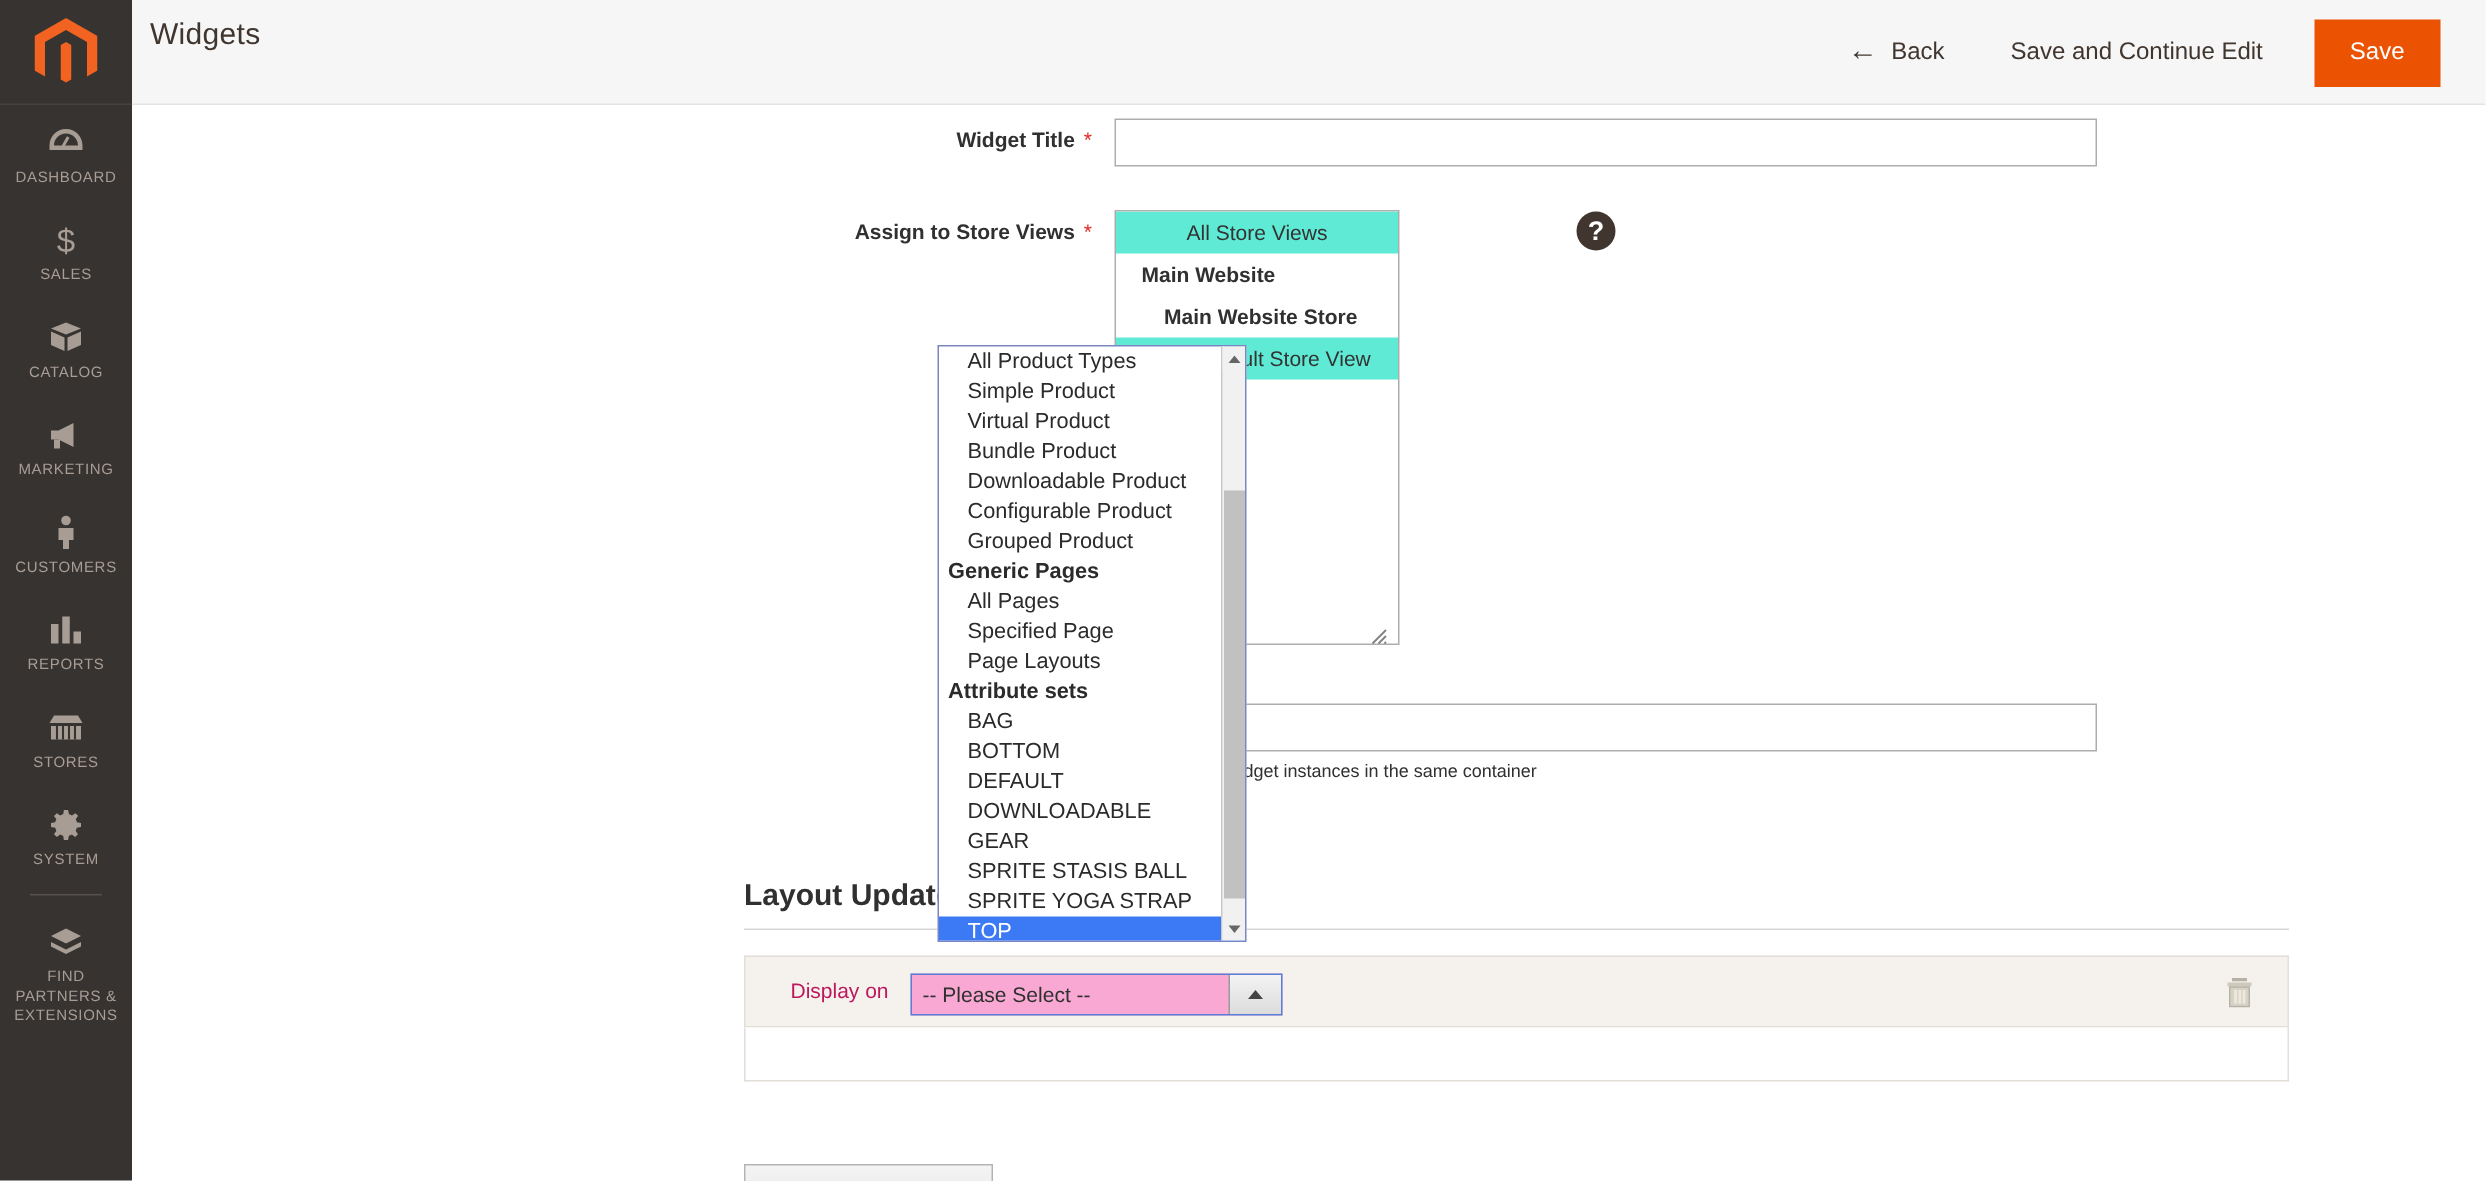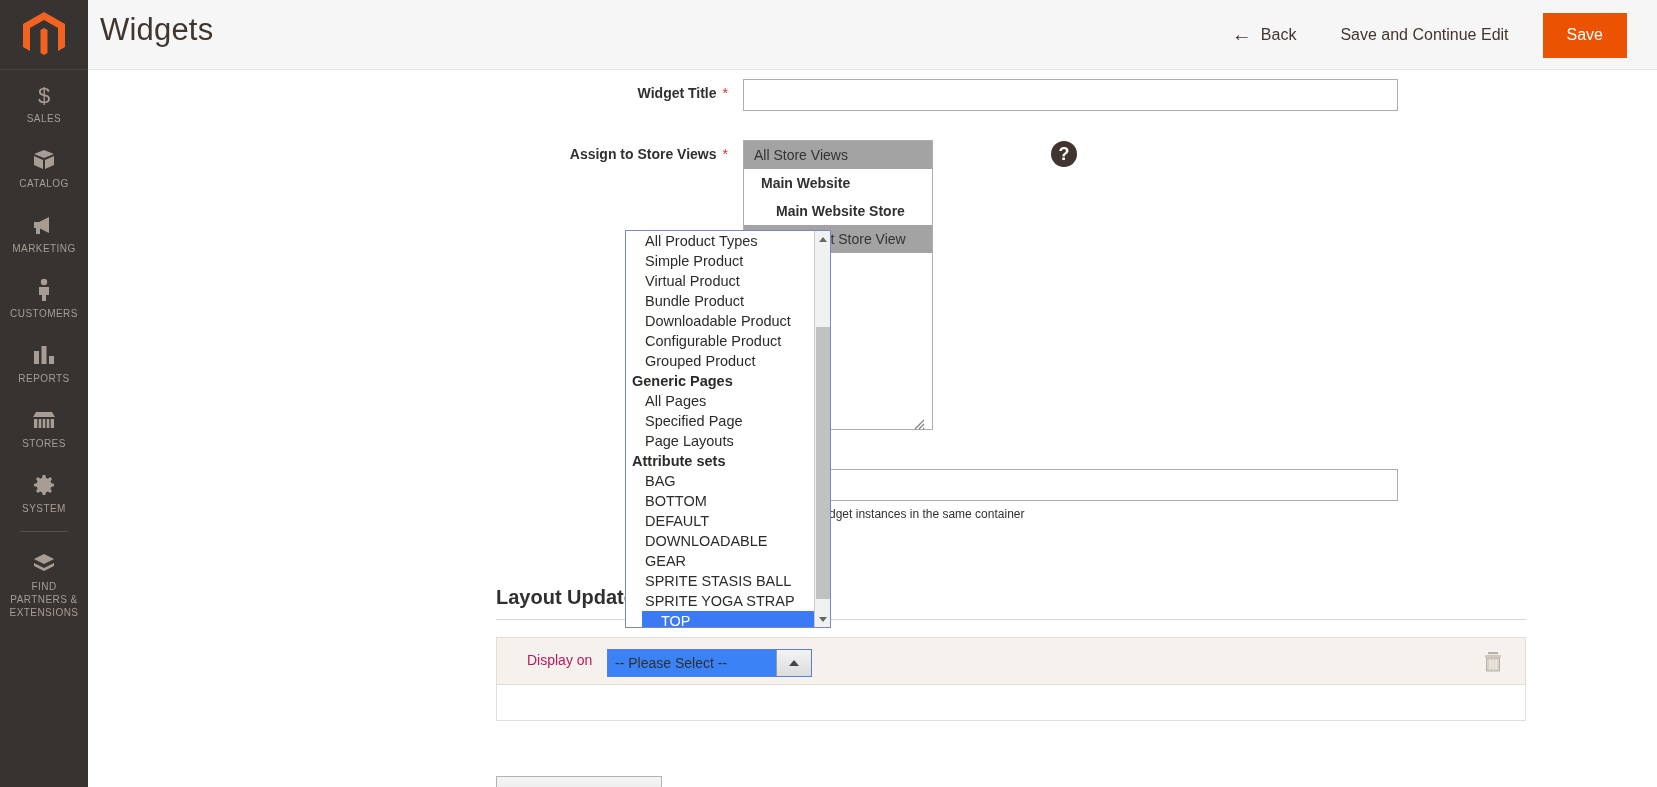--- a/index.html
+++ b/index.html
@@ -66,7 +66,7 @@
   }
   #page-title {
     position: absolute; left: 12px; top: 12px;
-    font-size: 31px; color: #41362f;
+    font-size: 20px; color: #41362f;
     font-weight: normal;
     letter-spacing: .2px;
   }

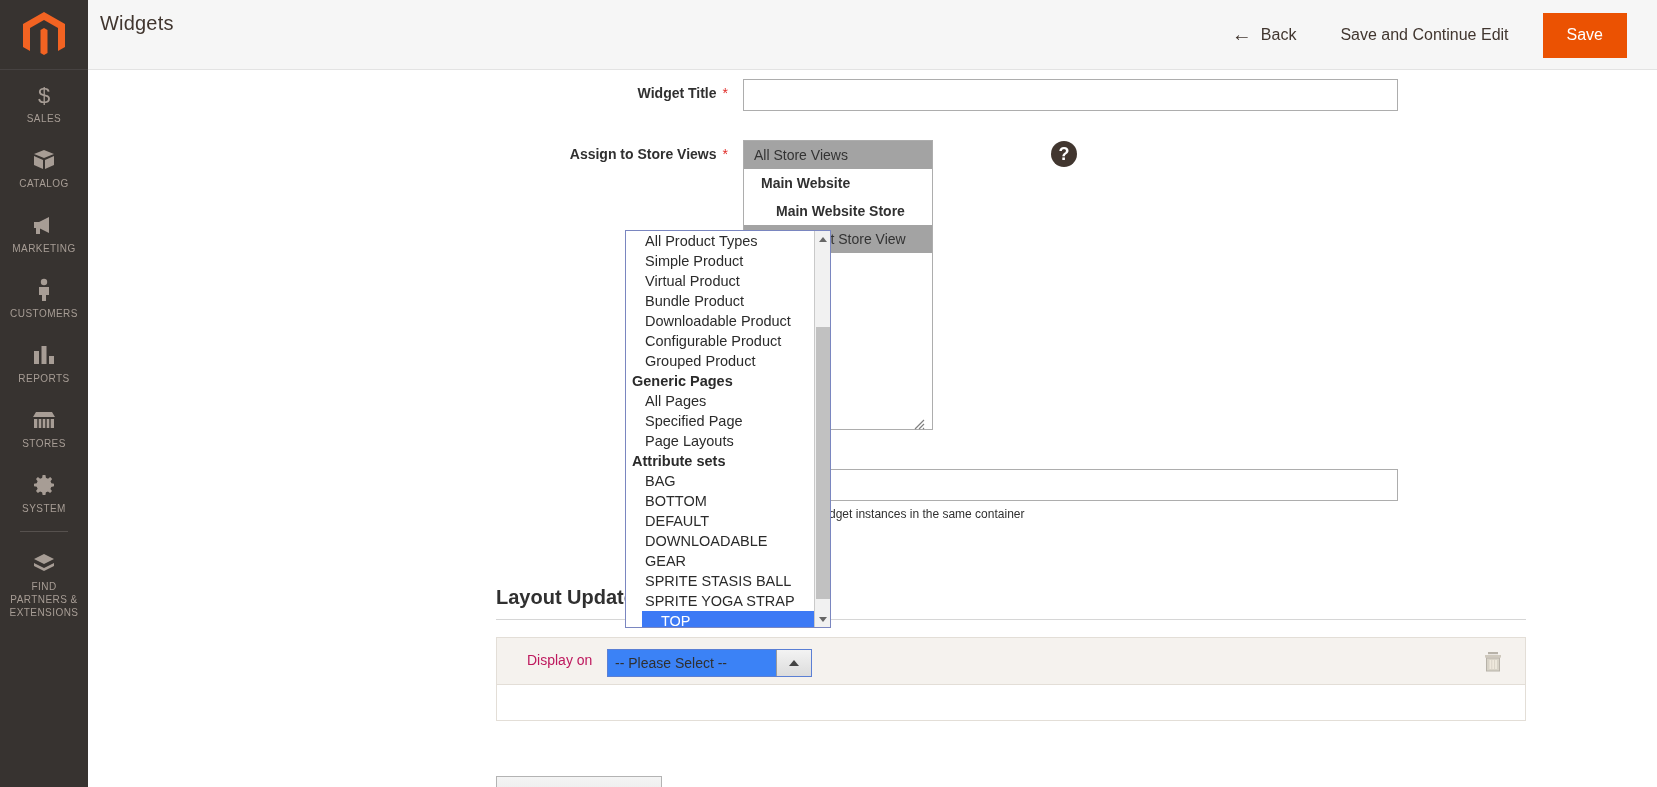--- a/index.html
+++ b/index.html
@@ -311,6 +311,15 @@
     </svg>
   </div>
 
+  <div class="menu-item">
+    <span class="mi-icon">
+      <svg width="24" height="20" viewBox="0 0 24 20">
+          <path d="M12 1C5.9 1 1 5.9 1 12v3h22v-3C23 5.9 18.1 1 12 1zm0 3c4.4 0 8 3.6 8 8H4c0-4.4 3.6-8 8-8z"></path>
+          <rect x="11" y="6" width="2" height="7" transform="rotate(30 12 9)"></rect>
+        </svg>
+    </span>
+    <span class="mi-label">DASHBOARD</span>
+  </div>
 
   <div class="menu-item">
     <span class="mi-icon">

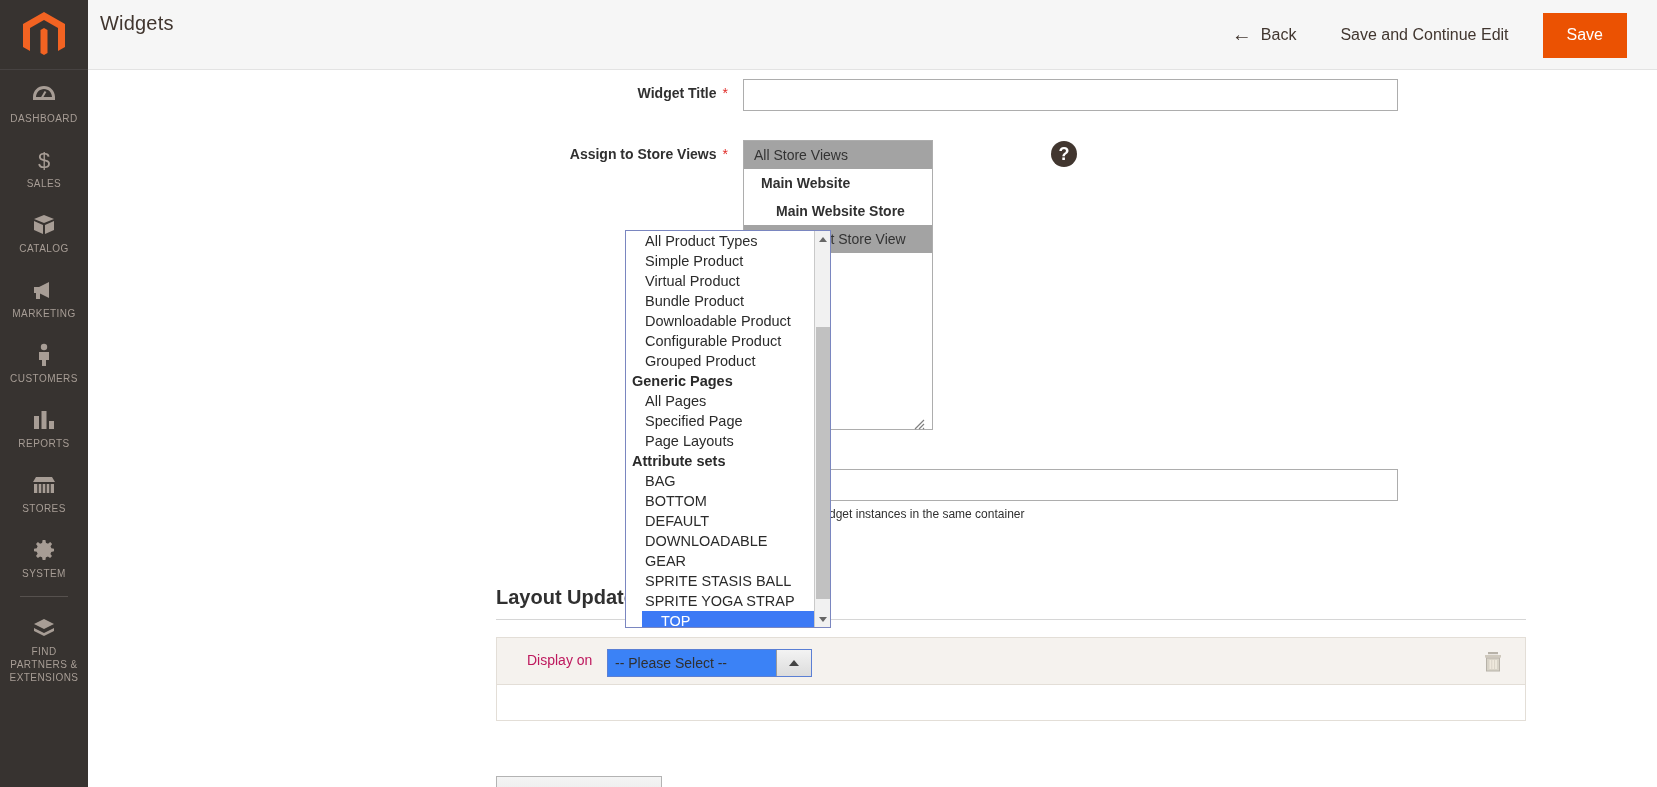--- a/index.html
+++ b/index.html
@@ -135,7 +135,7 @@
     color: #303030;
   }
   .sv-opt { padding: 4px 10px; line-height: 20px; white-space: nowrap; cursor: pointer; }
-  .sv-opt.selected { background: #a3a3a3; color: #333; }
+  .sv-opt.selected { background: #5eead4; color: #333; text-align: center; }
   .sv-l0 { padding-left: 10px; }
   .sv-l1 { padding-left: 17px; font-weight: bold; }
   .sv-l2 { padding-left: 32px; font-weight: bold; }

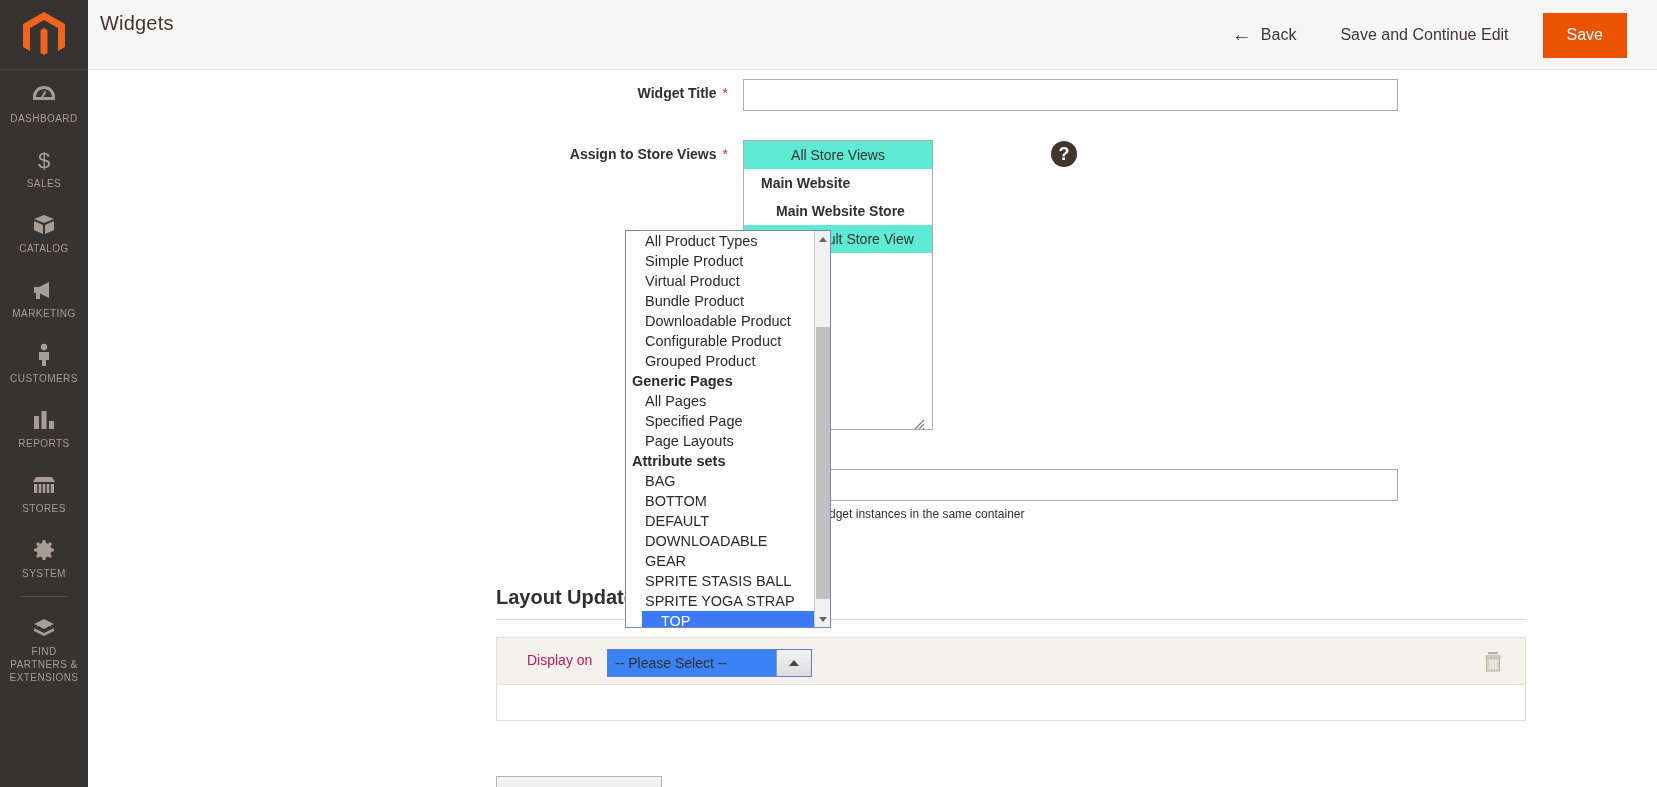--- a/index.html
+++ b/index.html
@@ -492,7 +492,7 @@
       <div class="dd-opt">GEAR</div>
       <div class="dd-opt">SPRITE STASIS BALL</div>
       <div class="dd-opt">SPRITE YOGA STRAP</div>
-      <div class="dd-opt highlight" style="width: 237px; margin-left: 16px;">TOP</div>
+      <div class="dd-opt highlight" style="width: 237px; margin-left: 0px;">TOP</div>
     </div>
   <div id="dd-scroll">
     <div class="dd-sb-btn">

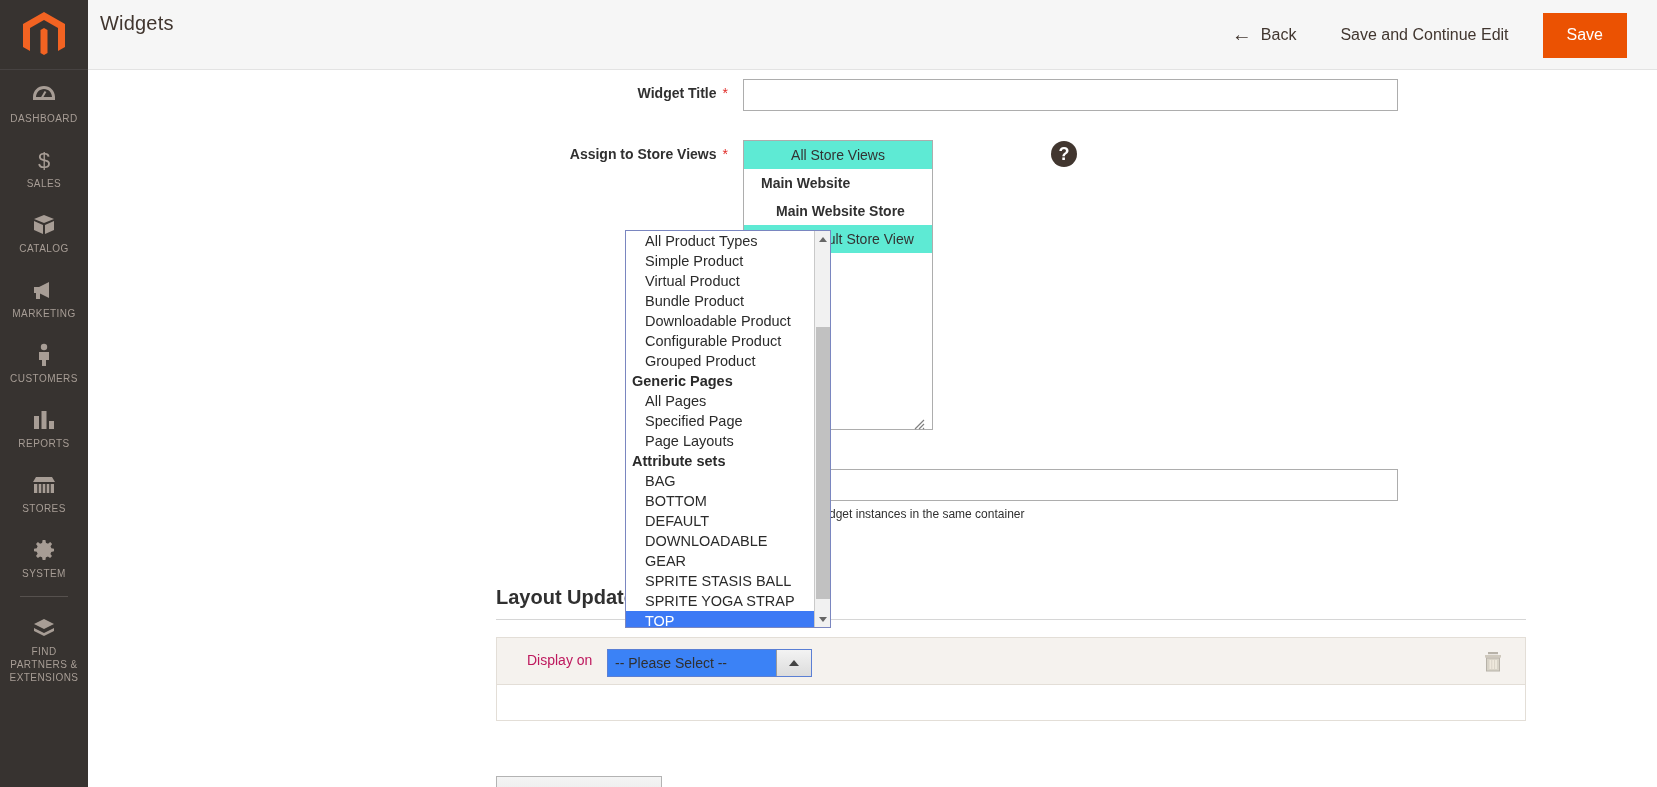--- a/index.html
+++ b/index.html
@@ -204,9 +204,9 @@
   
   #display-on-combo {
     position: absolute; left: 110px; top: 11px;
-    width: 205px; height: 28px;
+    width: 248px; height: 28px;
     border: 1px solid #5b7fd4;
-    background: #3b82f6;
+    background: #f9a8d4;
     display: flex;
   }
   #display-on-value {

